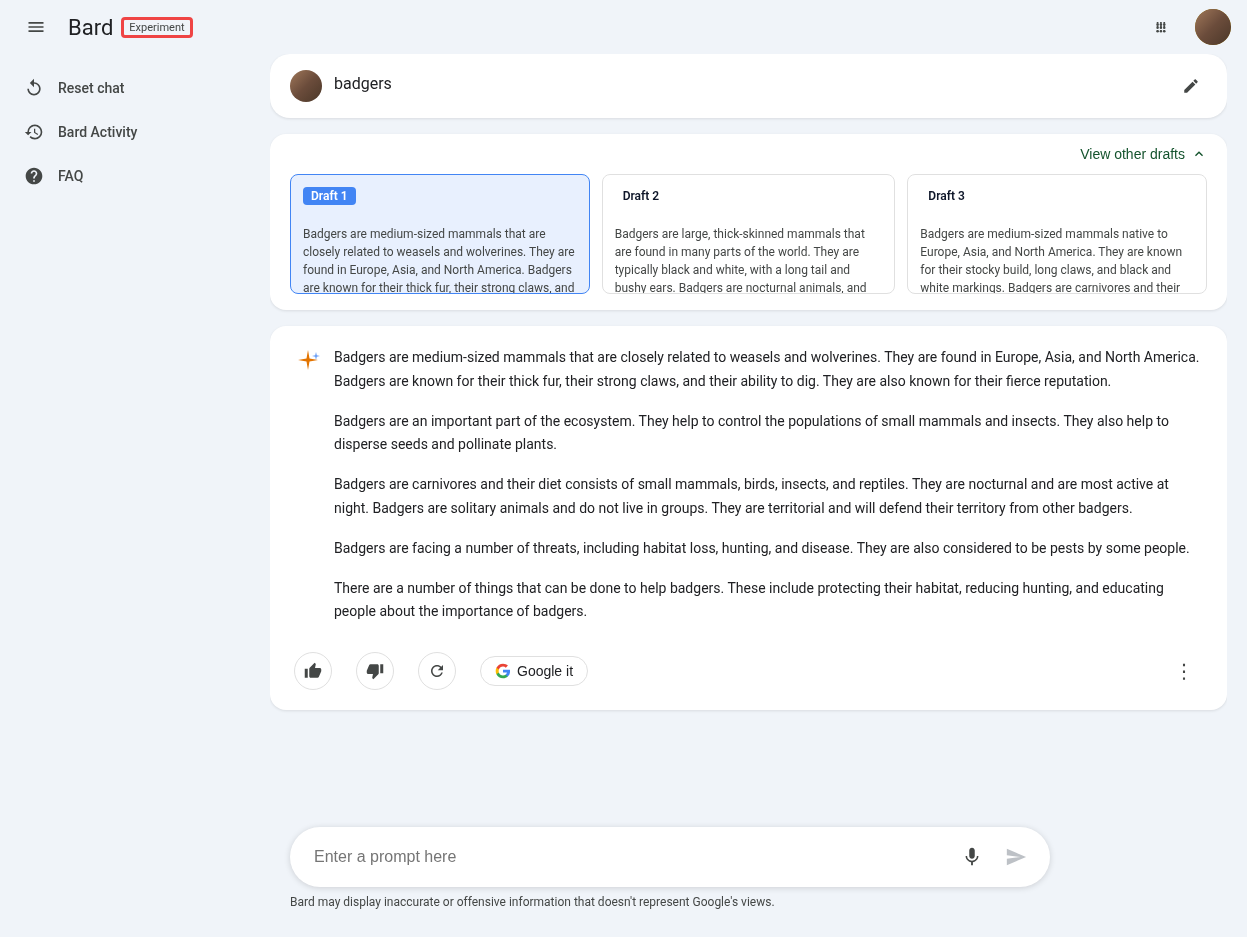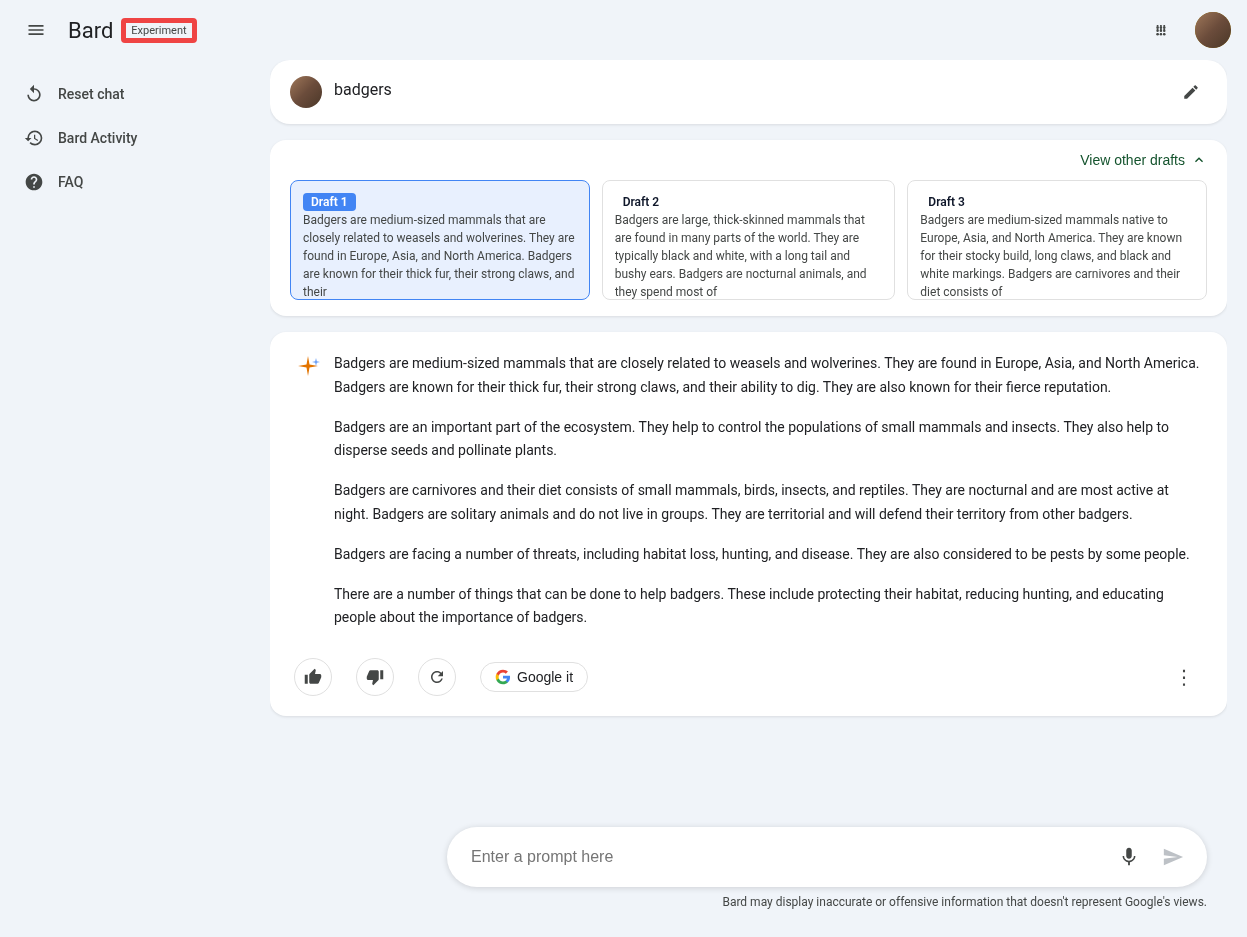--- a/index.html
+++ b/index.html
@@ -20,7 +20,7 @@
       justify-content: space-between;
       padding: 8px 16px;
       background: #f0f4f9;
-      height: 60px;
+      height: 54px;
       flex-shrink: 0;
     }
     .header-left {

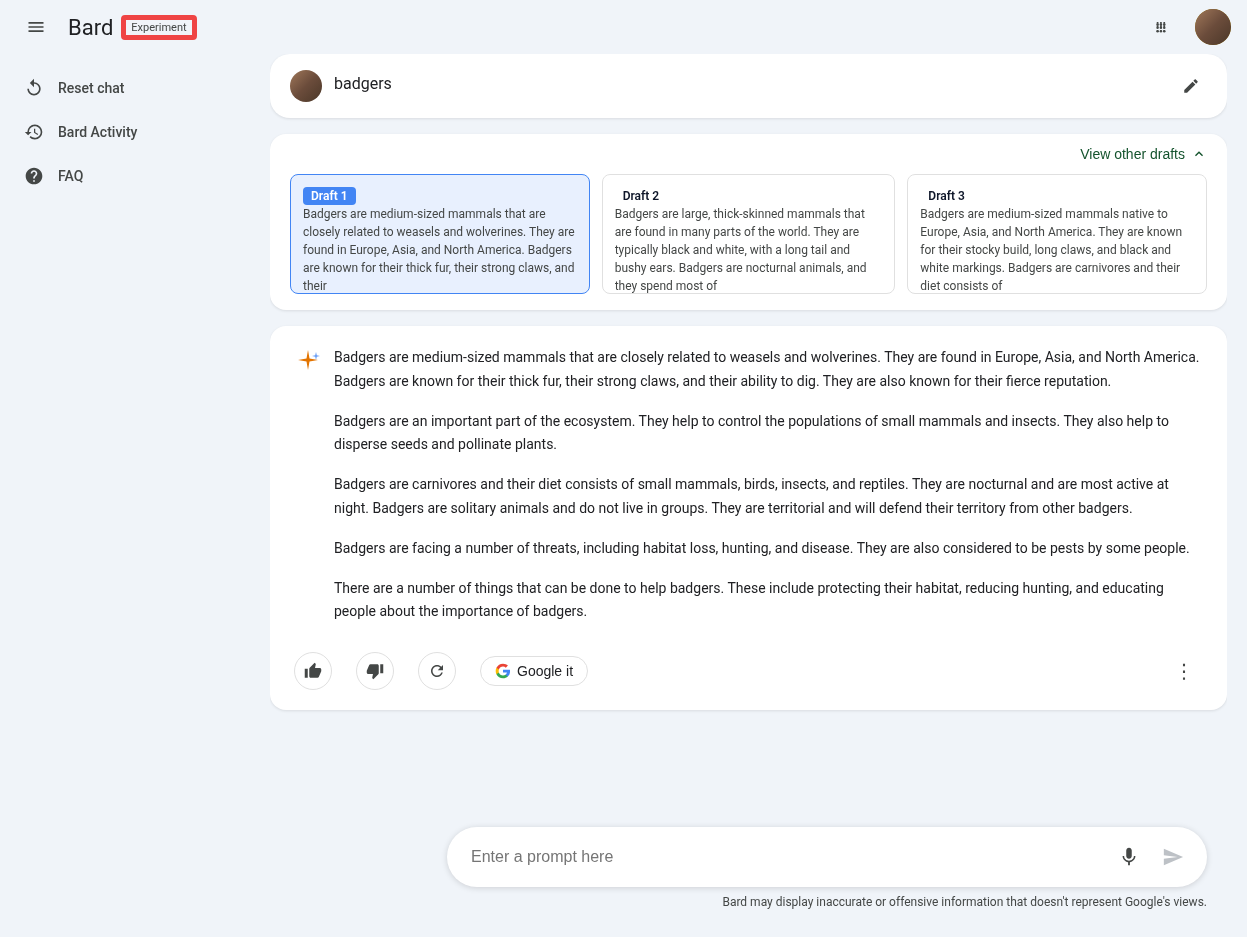--- a/index.html
+++ b/index.html
@@ -41,7 +41,7 @@
     .experiment-badge {
       font-size: 11px;
       color: #444746;
-      border: 5px solid #ef4444;
+      border: 3px solid #ef4444;
       border-radius: 4px;
       padding: 1px 5px;
     }

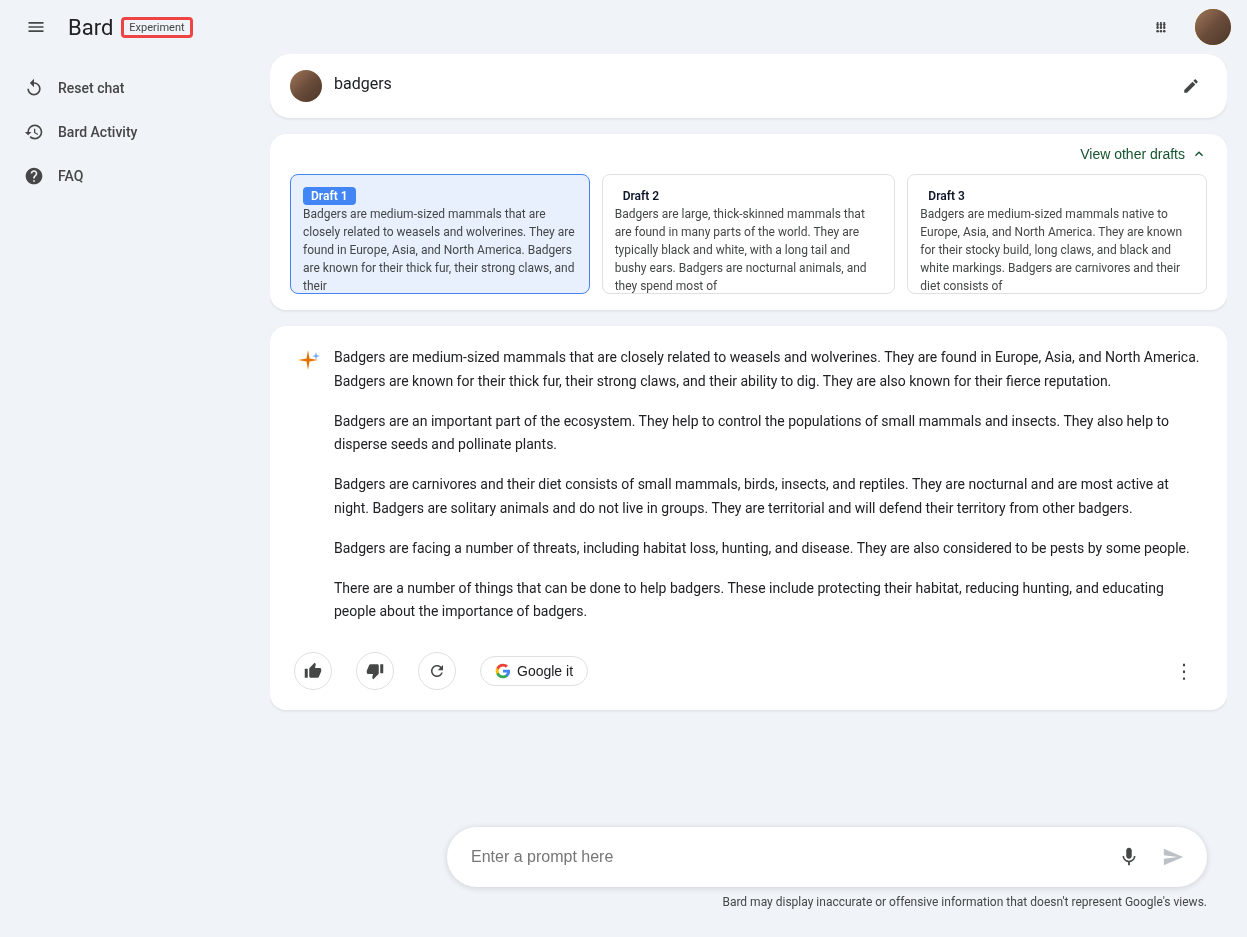--- a/index.html
+++ b/index.html
@@ -220,7 +220,7 @@
     .draft-label {
       font-size: 12px;
       font-weight: 600;
-      margin-bottom: 0;
+      margin-bottom: 20px;
       display: inline-block;
       padding: 2px 8px;
       border-radius: 4px;

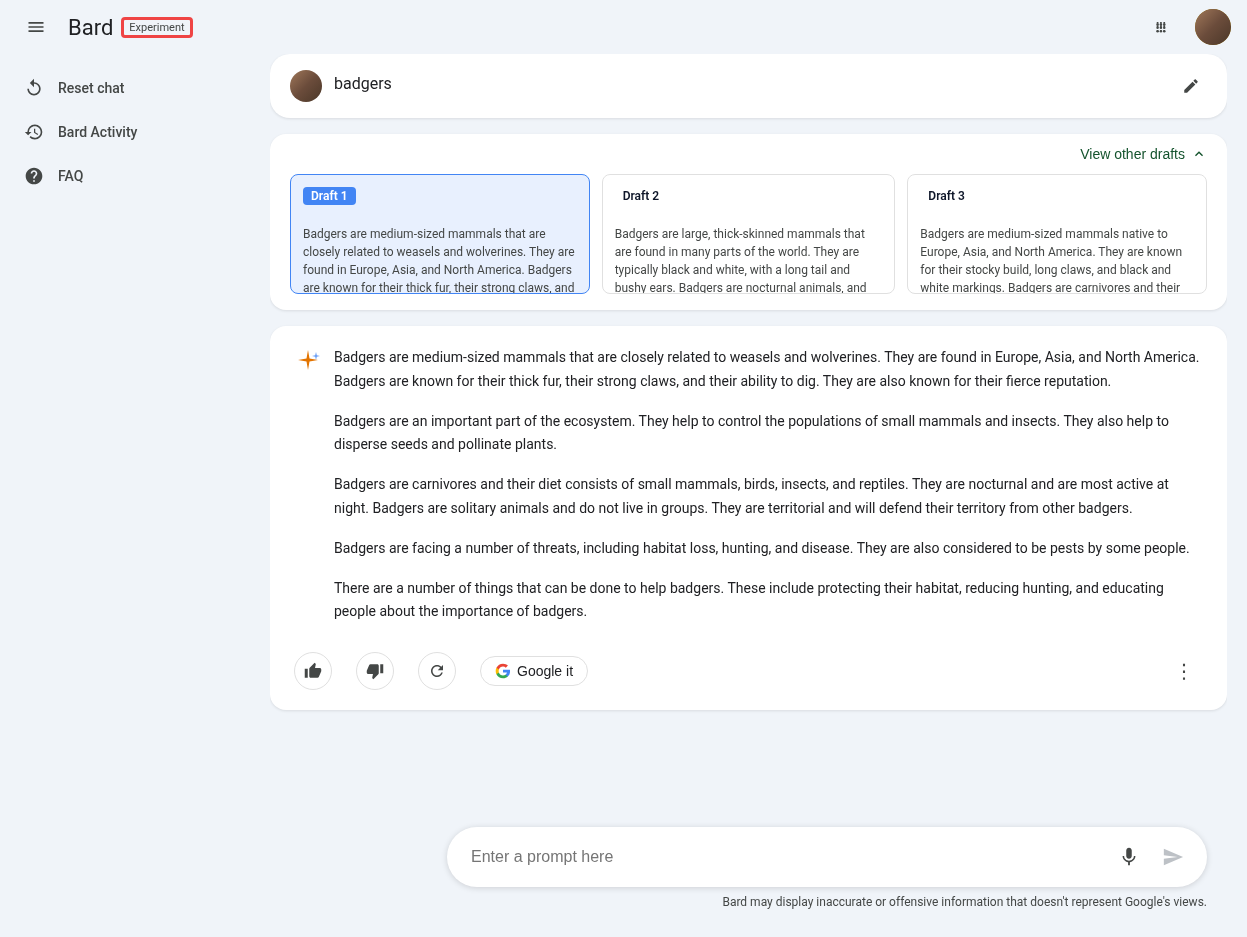--- a/index.html
+++ b/index.html
@@ -324,7 +324,7 @@
       padding: 16px 20px 8px 20px;
       display: flex;
       flex-direction: column;
-      align-items: flex-end;
+      align-items: flex-start;
       gap: 8px;
       flex-shrink: 0;
     }

